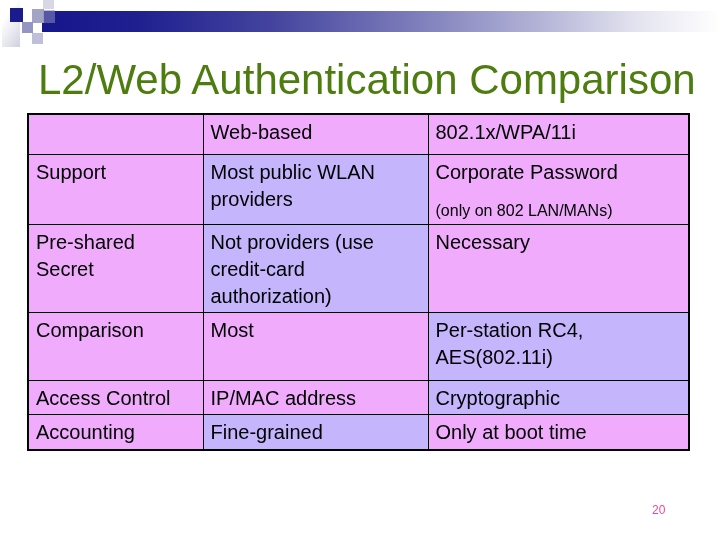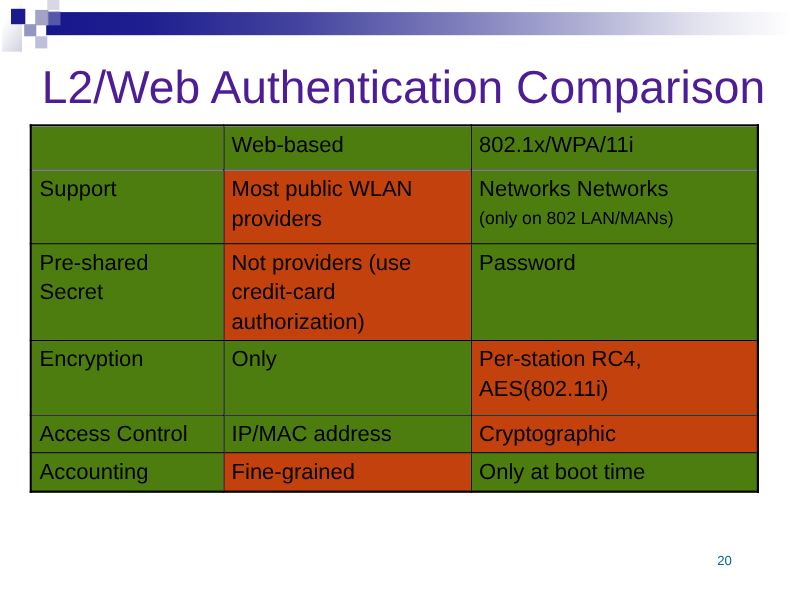--- a/index.html
+++ b/index.html
@@ -43,7 +43,7 @@
     font-size: 42px;
     line-height: 1.15;
     white-space: nowrap;
-    color: #4c1d95;
+    color: #4d7c0f;
   }
 
   

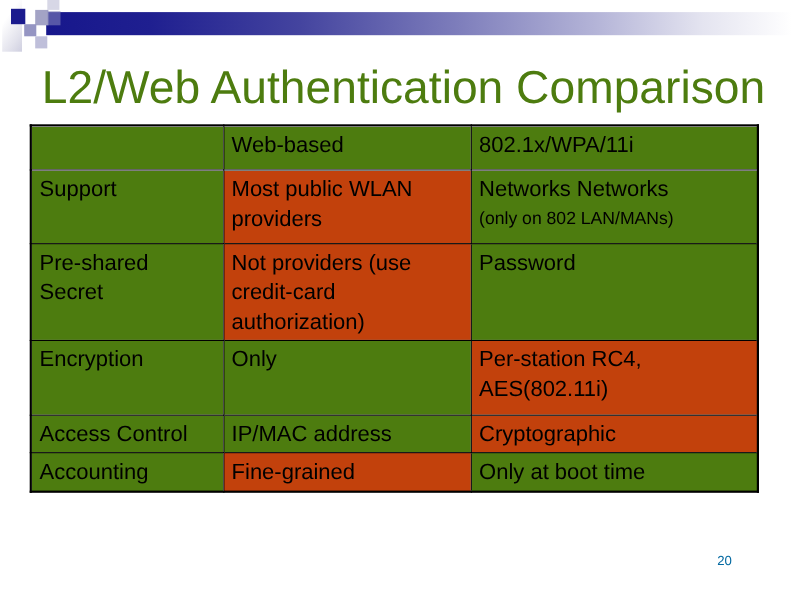--- a/index.html
+++ b/index.html
@@ -61,7 +61,7 @@
     padding: 4px 6px 2px 7px;
     font-size: 20px;
     line-height: 27px;
-    background: #4d7c0f;
+    background: #f0abfc;
     overflow: hidden;
   }
   table.cmp td.label-cell { padding-right: 32px; }

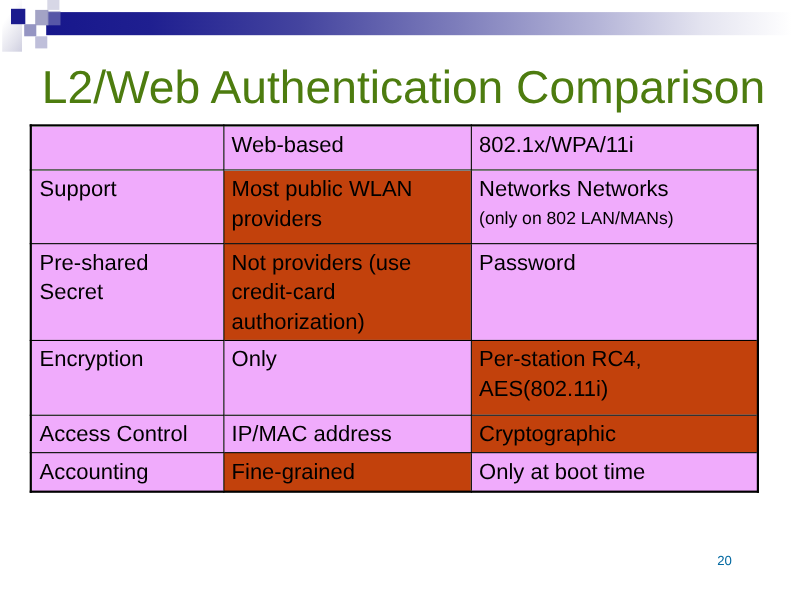--- a/index.html
+++ b/index.html
@@ -65,7 +65,7 @@
     overflow: hidden;
   }
   table.cmp td.label-cell { padding-right: 32px; }
-  table.cmp td.hl { background: #c2410c; }
+  table.cmp td.hl { background: #c4b5fd; }
   .note {
     display: block;
     font-size: 16px;

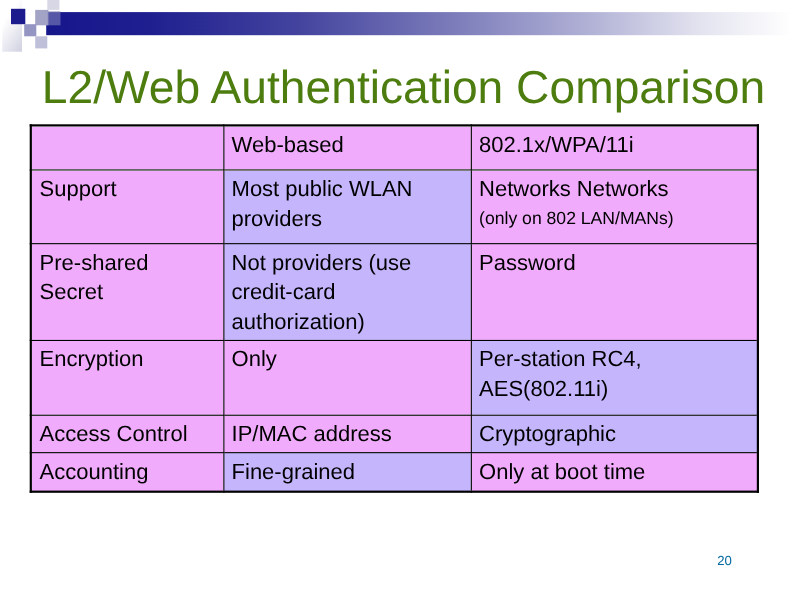--- a/index.html
+++ b/index.html
@@ -115,7 +115,7 @@
         <td class="label-cell">Support</td>
         <td class="hl">Most public WLAN providers</td>
         <td>
-          <span>Networks Networks</span>
+          <span>Corporate Password</span>
           <span class="note">(only on 802 LAN/MANs)</span>
         </td>
       </tr>

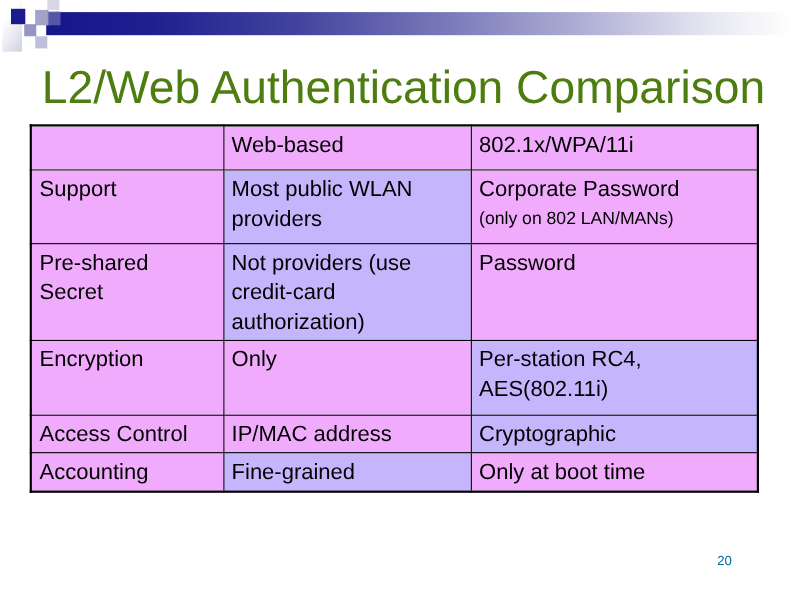--- a/index.html
+++ b/index.html
@@ -70,7 +70,7 @@
     display: block;
     font-size: 16px;
     line-height: 22px;
-    margin-top: 3px;
+    margin-top: 14px;
   }
 
   

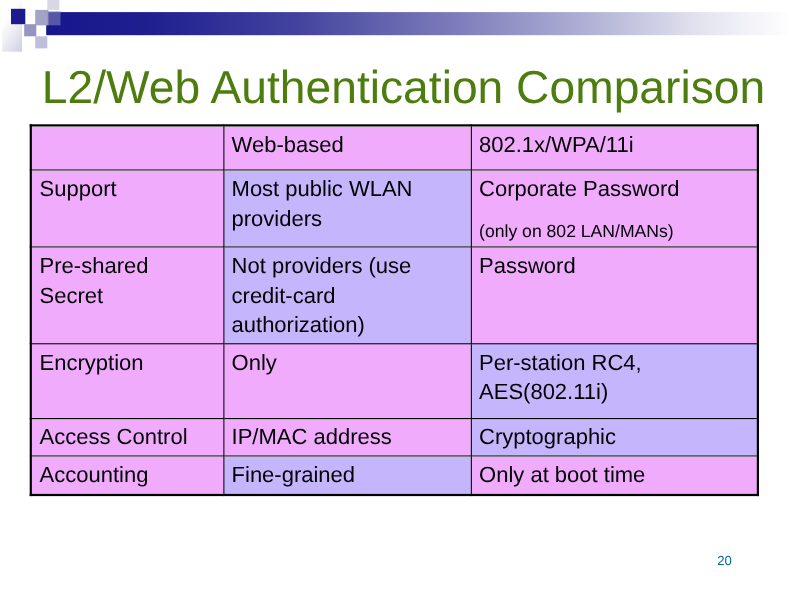--- a/index.html
+++ b/index.html
@@ -123,7 +123,7 @@
       <tr style="height:64px">
         <td class="label-cell">Pre-shared Secret</td>
         <td class="hl">Not providers (use credit-card authorization)</td>
-        <td>Password</td>
+        <td>Necessary</td>
       </tr>
 
       <tr style="height:68px">

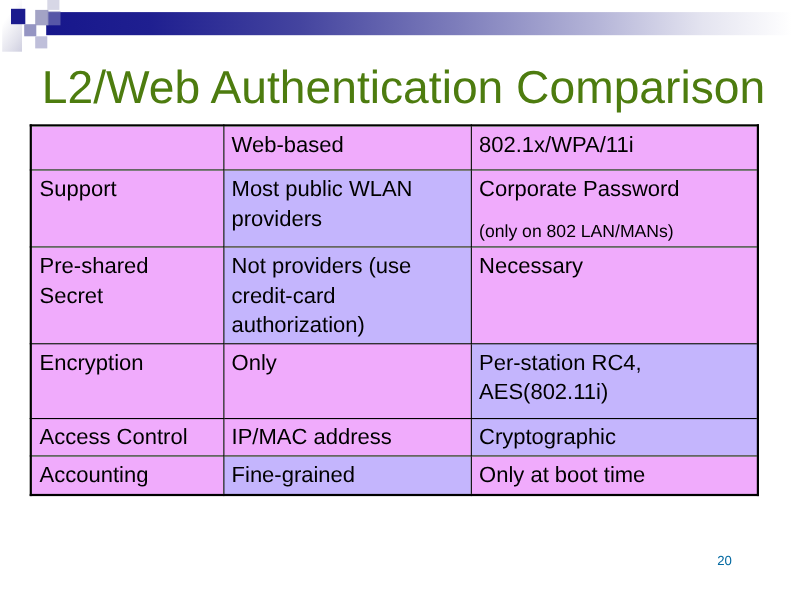--- a/index.html
+++ b/index.html
@@ -127,7 +127,7 @@
       </tr>
 
       <tr style="height:68px">
-        <td class="label-cell">Encryption</td>
+        <td class="label-cell">Comparison</td>
         <td>Only</td>
         <td class="hl">Per-station RC4, AES(802.11i)</td>
       </tr>

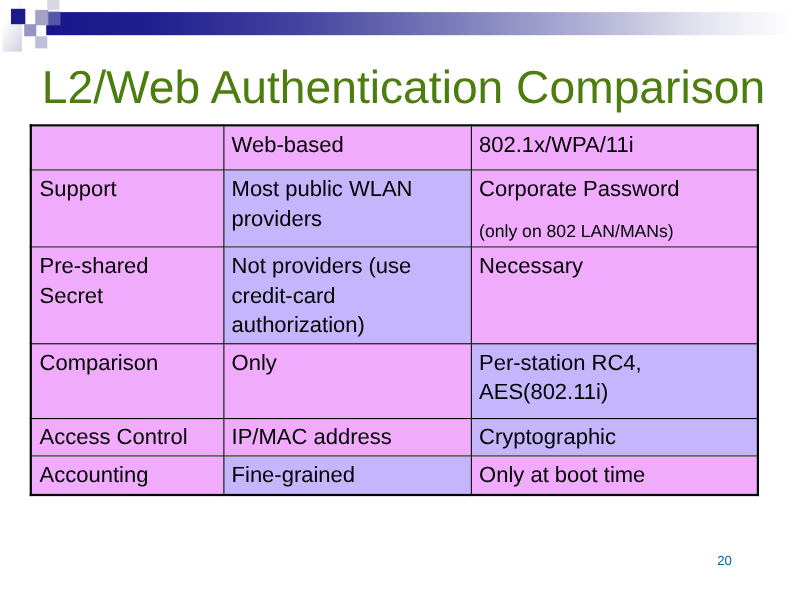--- a/index.html
+++ b/index.html
@@ -128,7 +128,7 @@
 
       <tr style="height:68px">
         <td class="label-cell">Comparison</td>
-        <td>Only</td>
+        <td>Most</td>
         <td class="hl">Per-station RC4, AES(802.11i)</td>
       </tr>
 

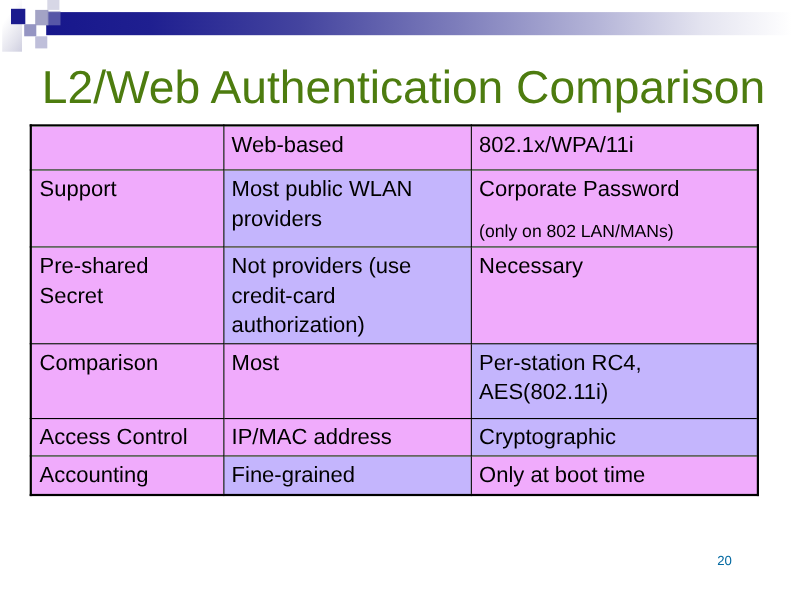--- a/index.html
+++ b/index.html
@@ -78,7 +78,7 @@
     position: absolute;
     left: 652px; top: 503px;
     font-size: 12px;
-    color: #0369a1;
+    color: #ec4899;
     text-align: center;
   }
 </style>

